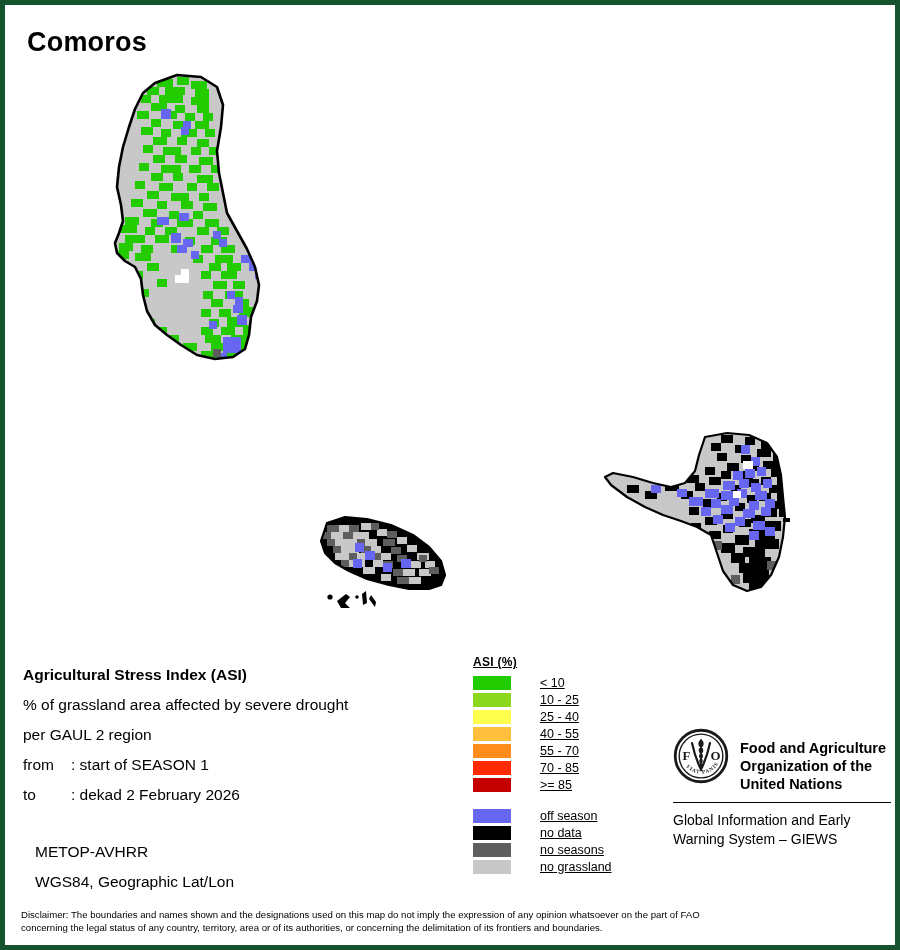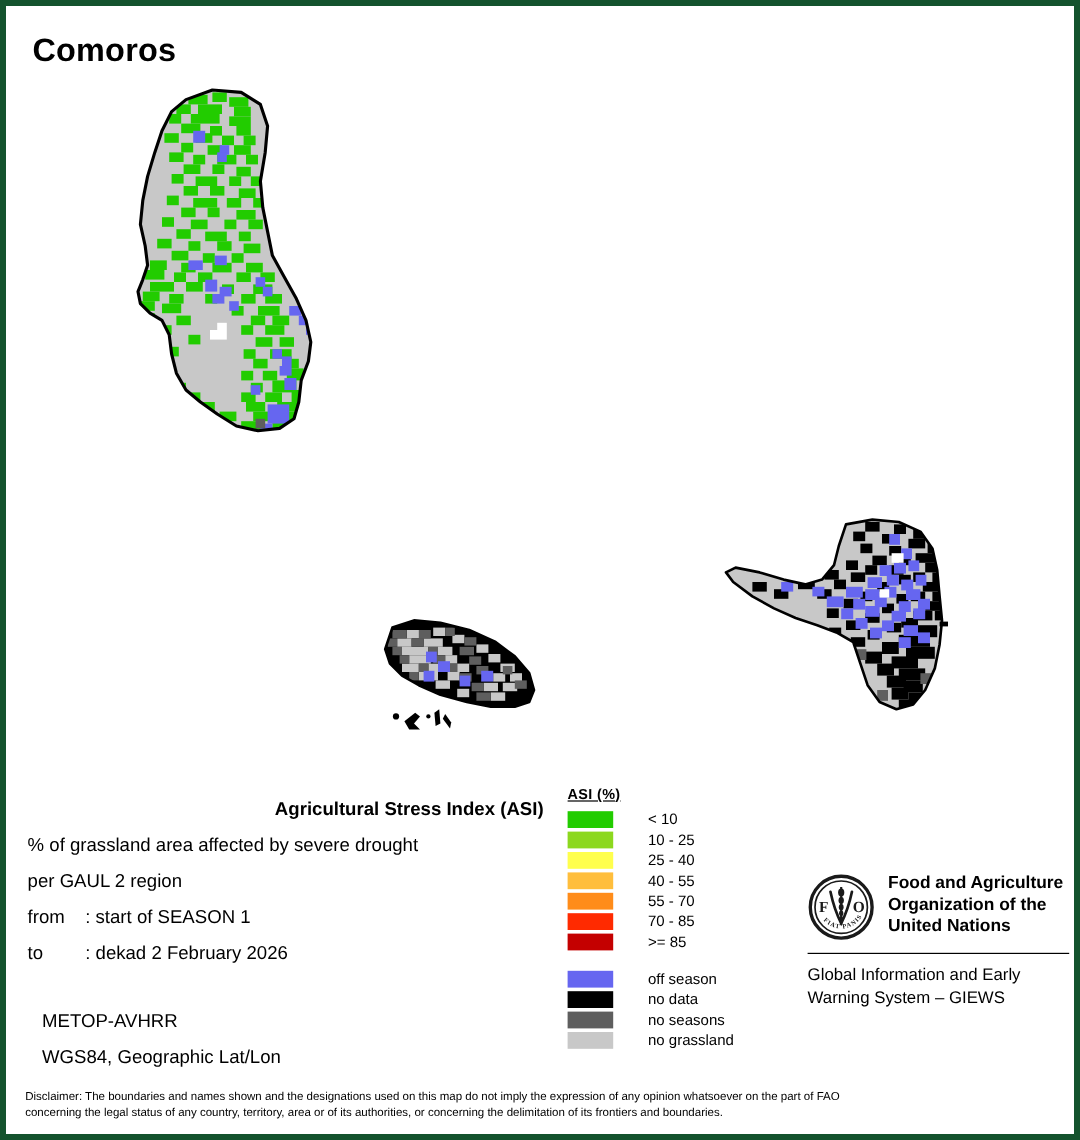--- a/index.html
+++ b/index.html
@@ -13,7 +13,7 @@
   
   #info-block{position:absolute;left:18px;top:655px;width:430px;color:#000;}
   #info-block .line{font-size:15.5px;line-height:30px;white-space:pre;}
-  #info-block .title{font-weight:bold;text-align:right;}
+  #info-block .title{font-weight:bold;}
   #info-block .kv{display:flex;}
   #info-block .kv .k{width:48px;flex:0 0 48px;}
   #info-block .kv .v{flex:1;}

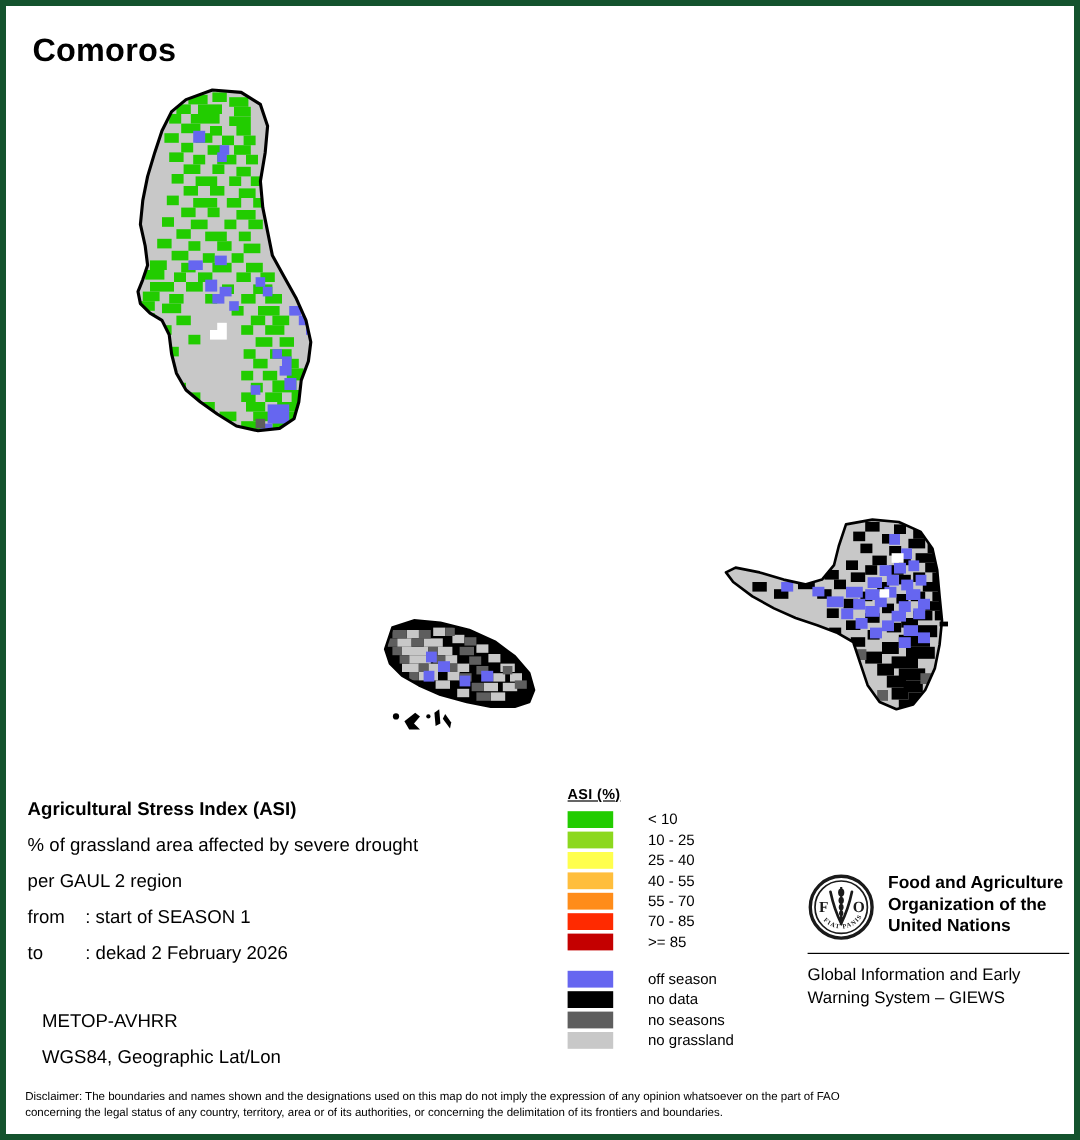--- a/index.html
+++ b/index.html
@@ -25,7 +25,7 @@
   #legend-title{font-size:12px;font-weight:bold;text-decoration:underline;margin-bottom:5px;letter-spacing:.3px;}
   .legend-row{display:flex;align-items:center;height:17px;margin-bottom:0px;}
   .legend-sw{width:38px;height:14px;flex:0 0 38px;}
-  .legend-lb{margin-left:29px;font-size:12.5px;color:#000;white-space:nowrap;}
+  .legend-lb{margin-left:29px;font-size:12.5px;color:#000;white-space:nowrap;text-decoration:underline;}
   #legend-gap{height:14px;}
 
   

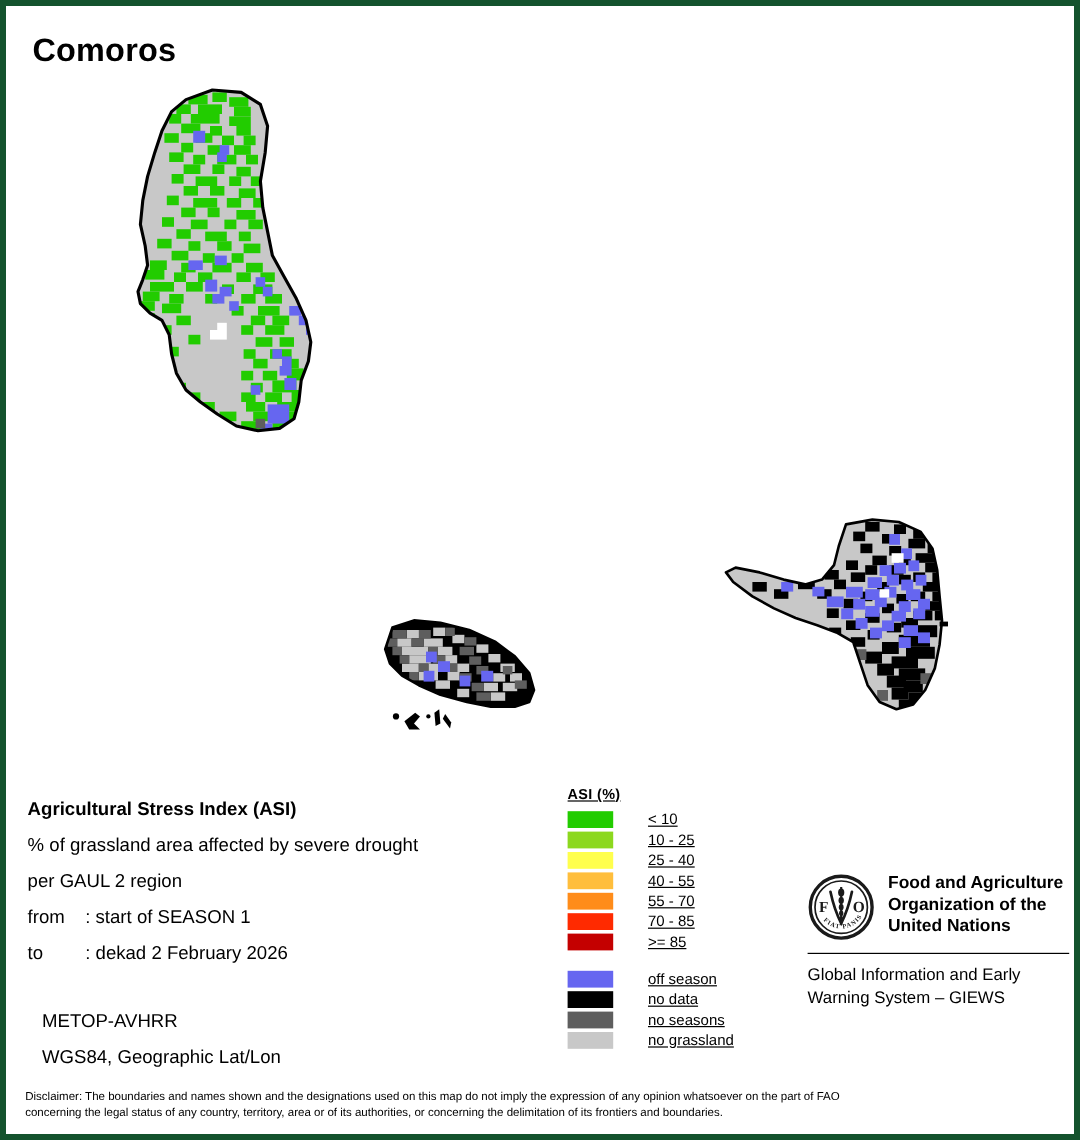--- a/index.html
+++ b/index.html
@@ -32,7 +32,7 @@
   #fao{position:absolute;left:668px;top:722px;width:218px;}
   #fao-top{display:flex;align-items:flex-start;}
   #fao-mark{flex:0 0 56px;width:56px;height:58px;}
-  #fao-name{margin-left:11px;font-size:14.5px;font-weight:bold;line-height:18px;color:#000;}
+  #fao-name{margin-left:11px;font-size:14.5px;font-weight:bold;line-height:18px;color:#000;margin-top:12px;}
   #fao-rule{margin-top:9px;border-top:1.6px solid #000;width:218px;}
   #giews{margin-top:8px;font-size:14px;line-height:19px;color:#000;}
 

